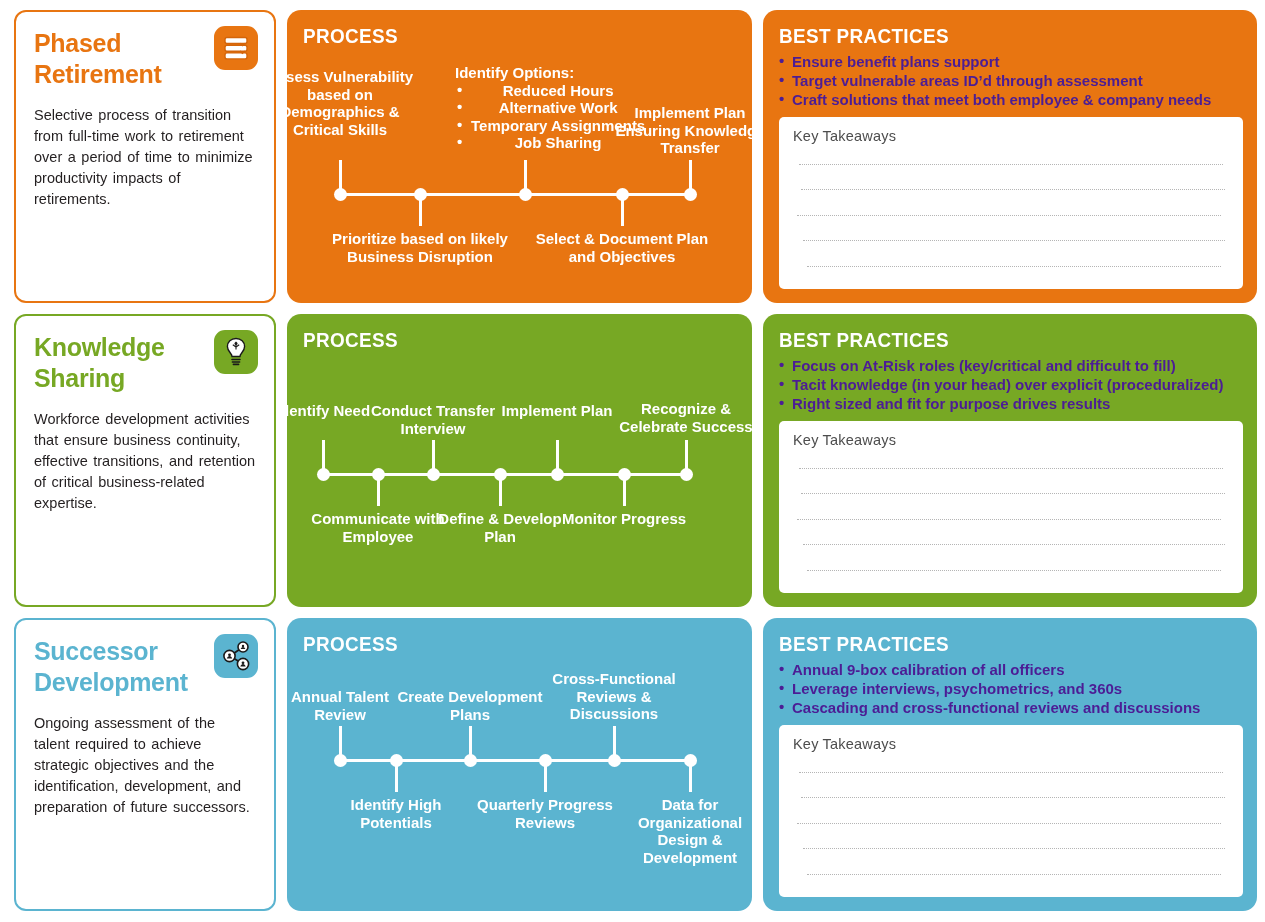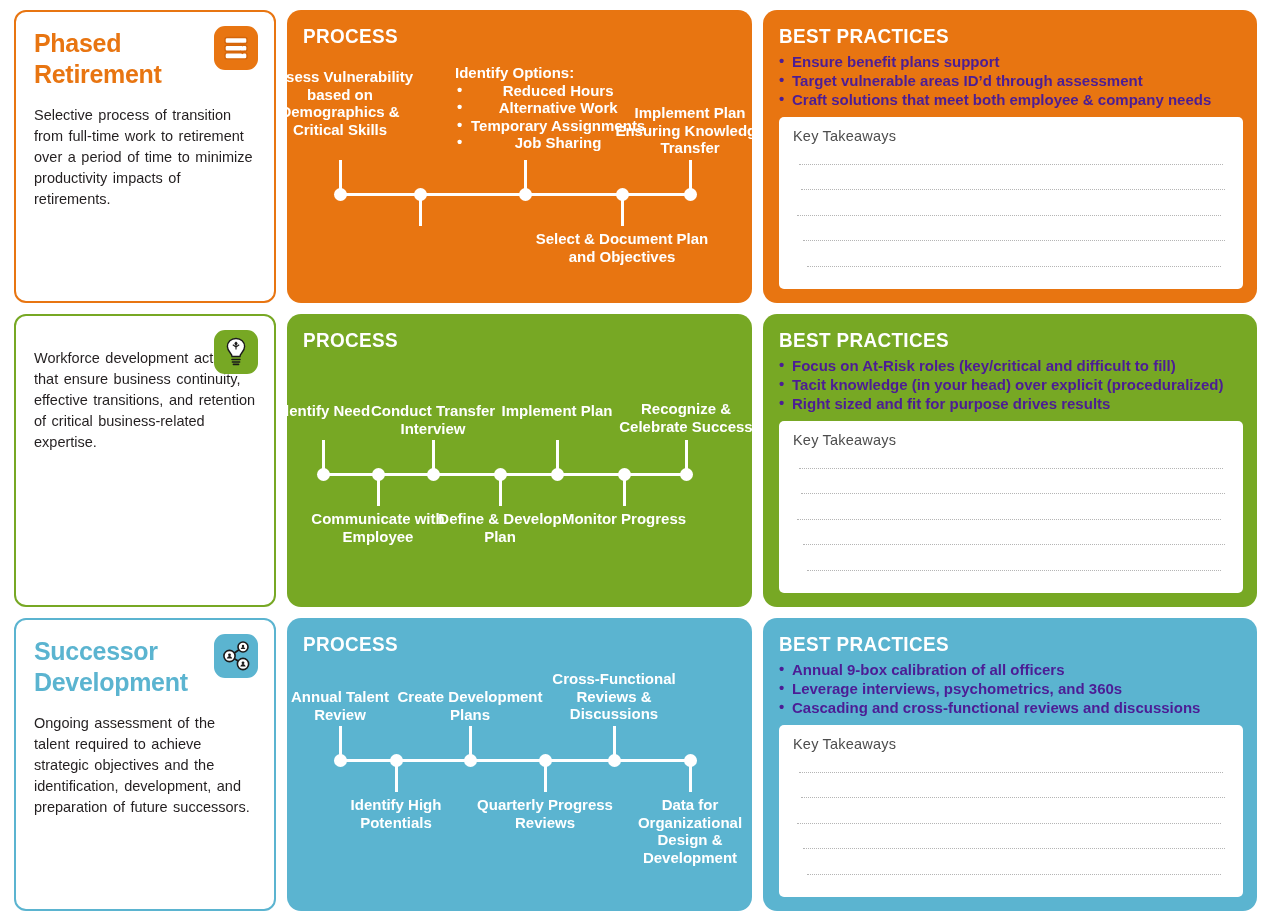--- a/index.html
+++ b/index.html
@@ -210,6 +210,7 @@
           <div class="tl-stem" style="left:403px;top:150px;height:33px;"></div>
           <div class="tl-label" style="left:403px;top:94px;width:150px;">Implement Plan Ensuring Knowledge Transfer</div>
           <div class="tl-stem" style="left:133px;top:183px;height:33px;"></div>
+          <div class="tl-label below" style="left:133px;top:220px;width:200px;">Prioritize based on likely Business Disruption</div>
           <div class="tl-stem" style="left:335px;top:183px;height:33px;"></div>
           <div class="tl-label below" style="left:335px;top:220px;width:200px;">Select &amp; Document Plan and Objectives</div>
         </div>

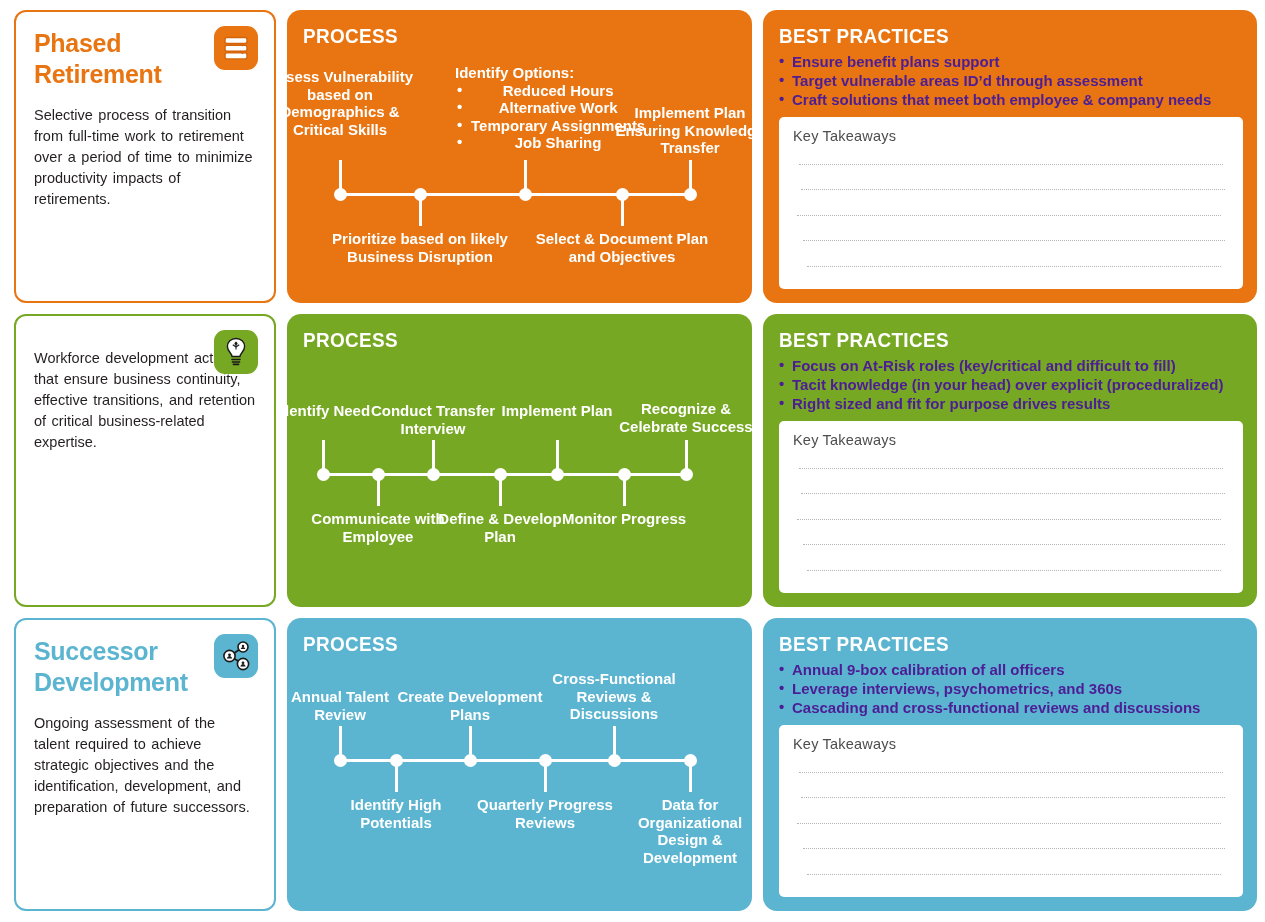--- a/index.html
+++ b/index.html
@@ -244,6 +244,7 @@
             <circle cx="15" cy="7.6" r="1.5" fill="#1a1a1a"></circle>
           </svg>
         </div>
+        <div class="def-title">Knowledge Sharing</div>
         <div class="def-body">Workforce development activities that ensure business continuity, effective transitions, and retention of critical business-related expertise.</div>
       </div>
       <div class="process-panel">

